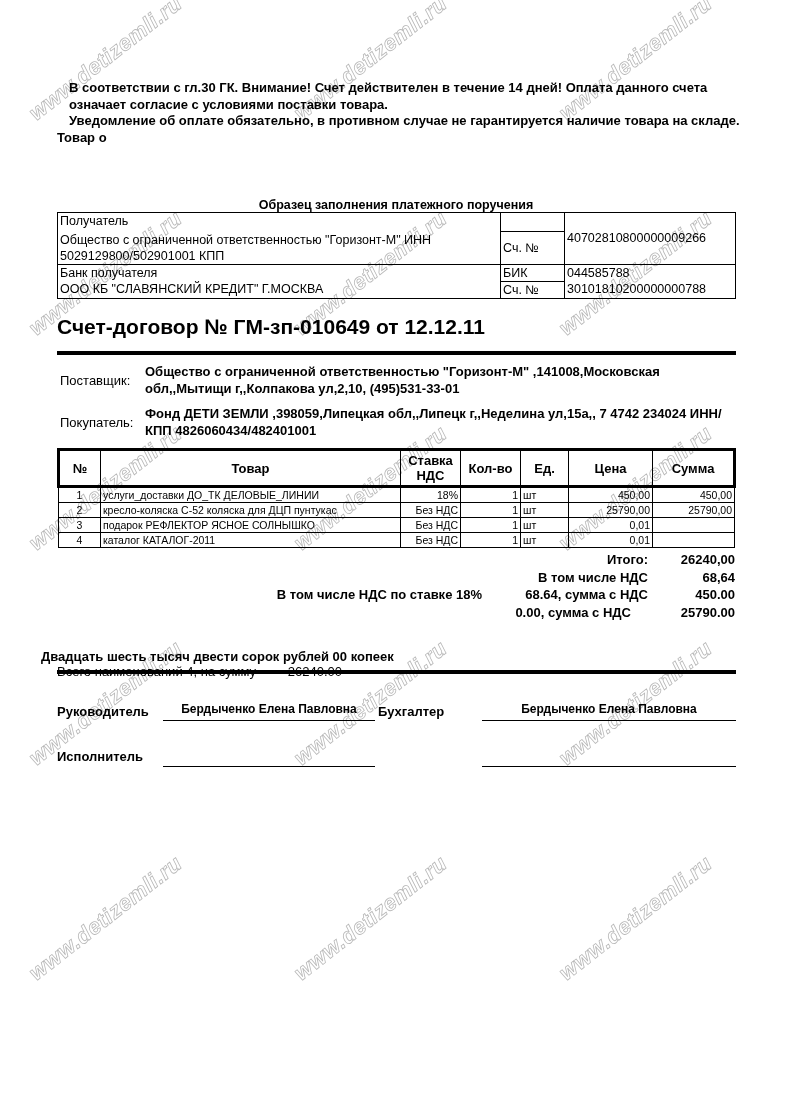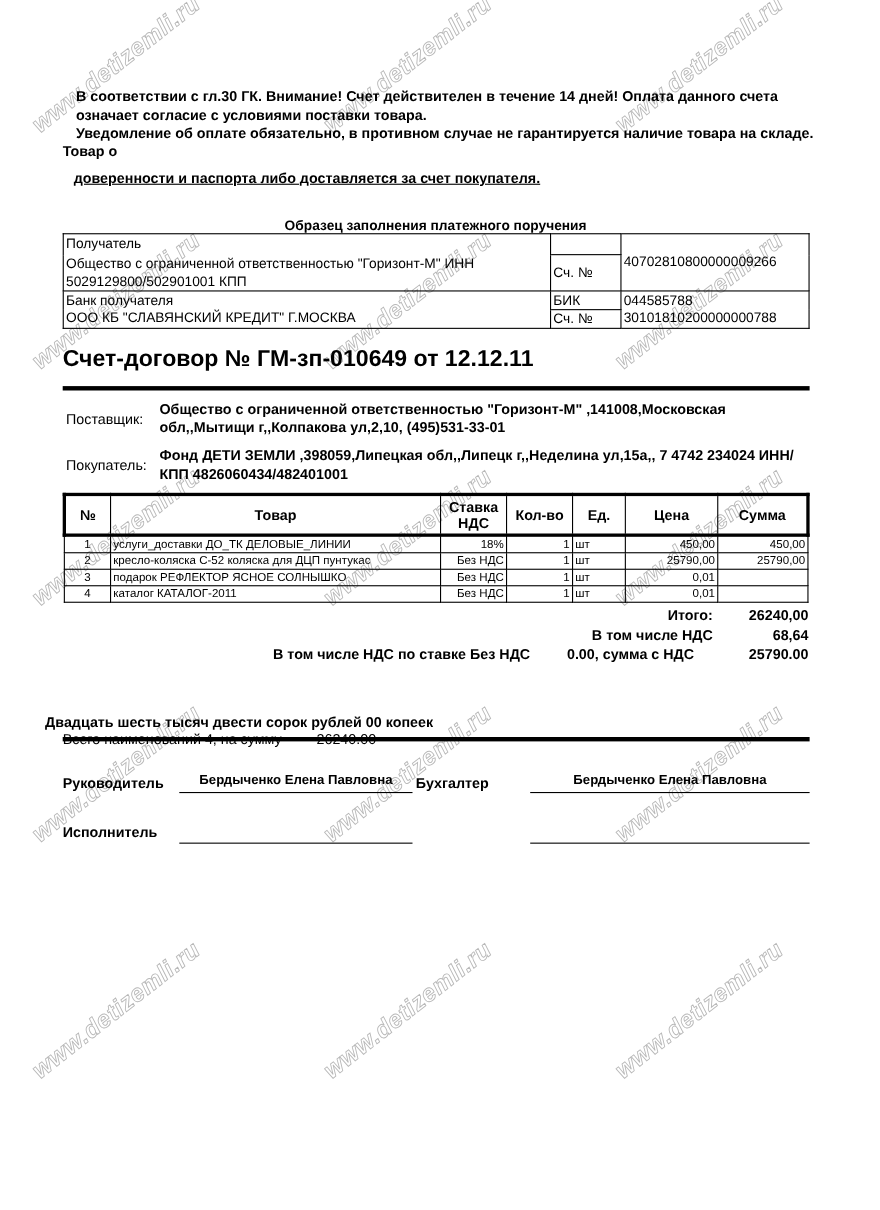--- a/index.html
+++ b/index.html
@@ -57,7 +57,6 @@
   <p class="ind">В соответствии с гл.30 ГК. Внимание! Счет действителен в течение 14 дней!  Оплата данного счета означает согласие с условиями поставки товара.</p>
   <p class="ind">Уведомление об оплате  обязательно, в противном случае не гарантируется наличие товара на складе.</p>
   <p>Товар о</p>
-  <p class="ul">доверенности и паспорта либо доставляется за счет покупателя.</p>
 </div>
 
 <div class="abs sample-title">Образец заполнения платежного поручения</div>

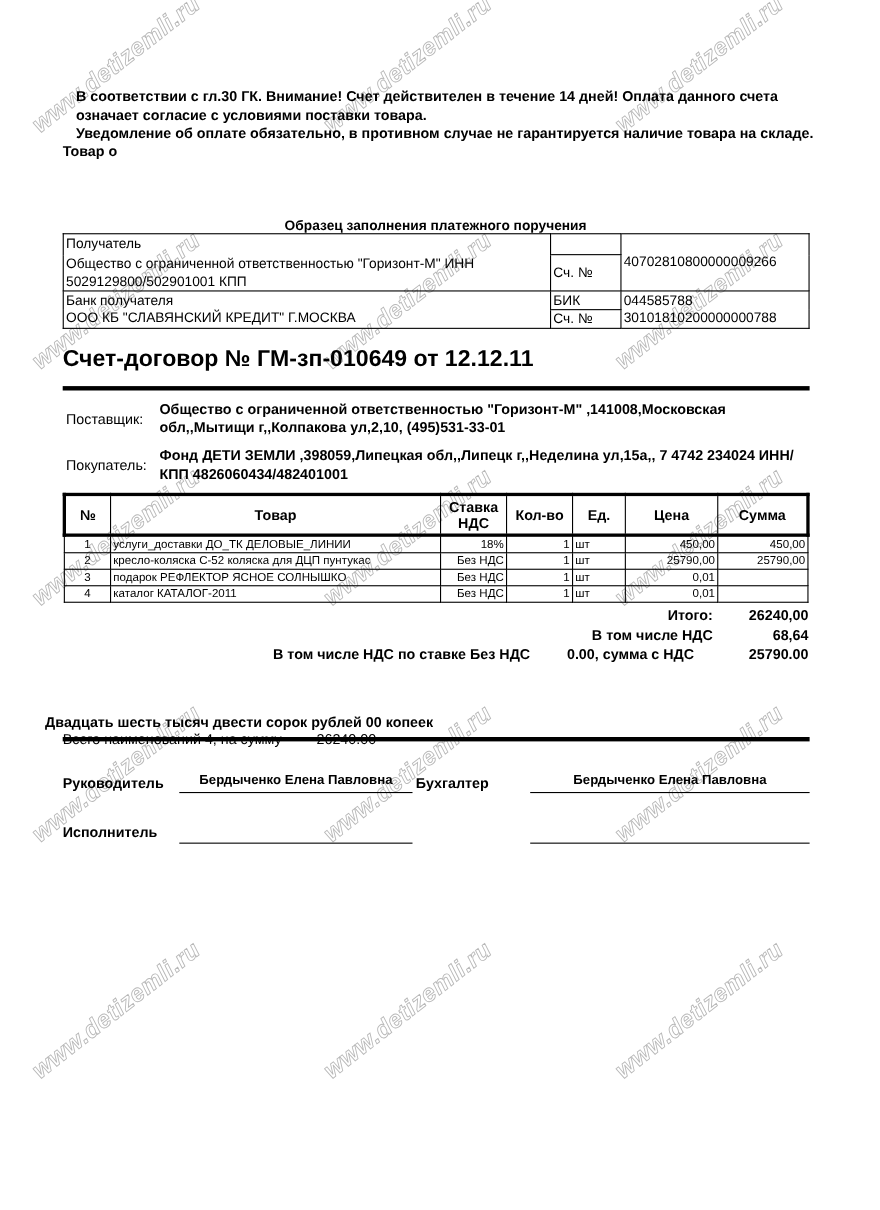--- a/index.html
+++ b/index.html
@@ -168,6 +168,11 @@
     <span class="abs r" style="right:0;">68,64</span>
   </div>
   <div style="position:relative; height:17.5px;">
+    <span class="abs r" style="right:253px;">В том числе НДС по ставке 18%</span>
+    <span class="abs r" style="right:87px;">68.64, сумма с НДС</span>
+    <span class="abs r" style="right:0;">450.00</span>
+  </div>
+  <div style="position:relative; height:17.5px;">
     <span class="abs r" style="right:253px;">В том числе НДС по ставке Без НДС</span>
     <span class="abs r" style="right:104px;">0.00, сумма с НДС</span>
     <span class="abs r" style="right:0;">25790.00</span>

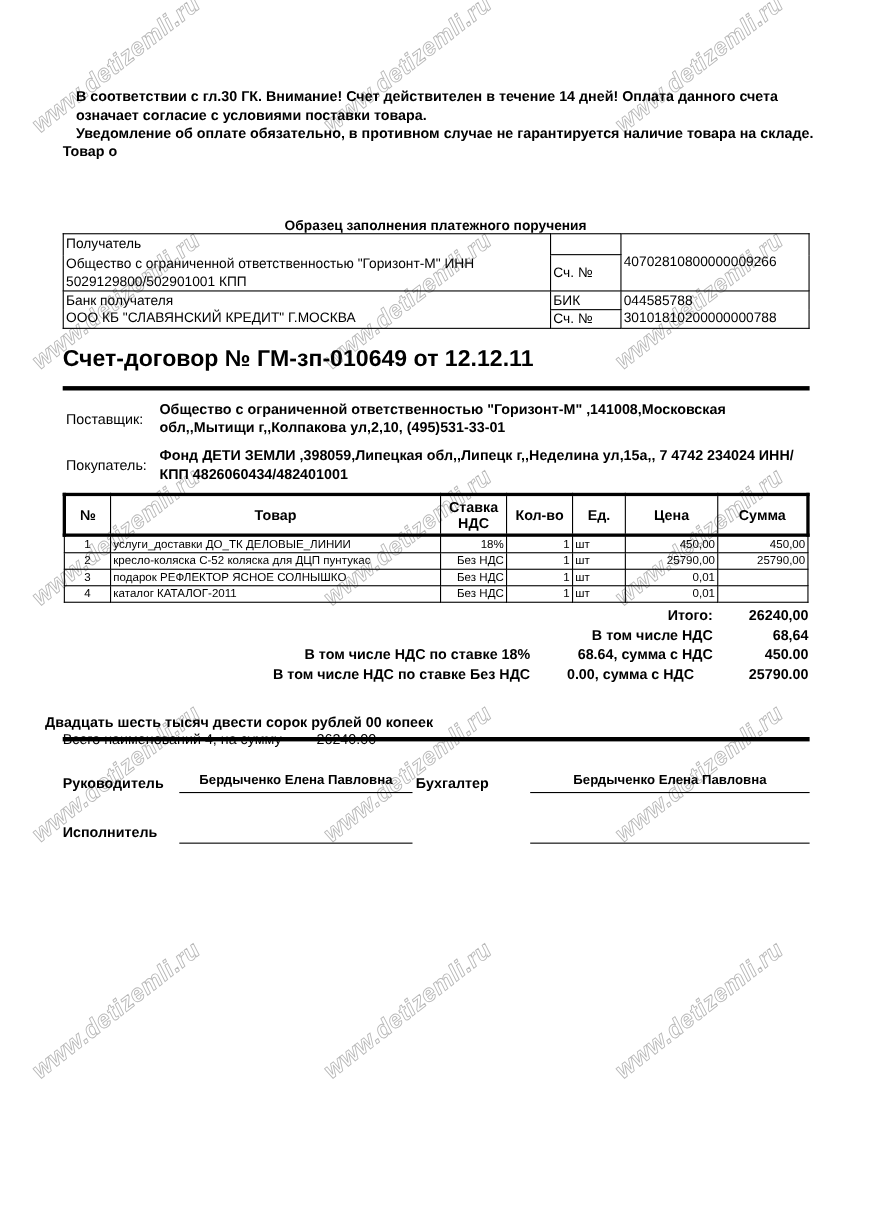--- a/index.html
+++ b/index.html
@@ -173,7 +173,6 @@
     <span class="abs r" style="right:0;">450.00</span>
   </div>
   <div style="position:relative; height:17.5px;">
-    <span class="abs r" style="right:253px;">В том числе НДС по ставке Без НДС</span>
     <span class="abs r" style="right:104px;">0.00, сумма с НДС</span>
     <span class="abs r" style="right:0;">25790.00</span>
   </div>

